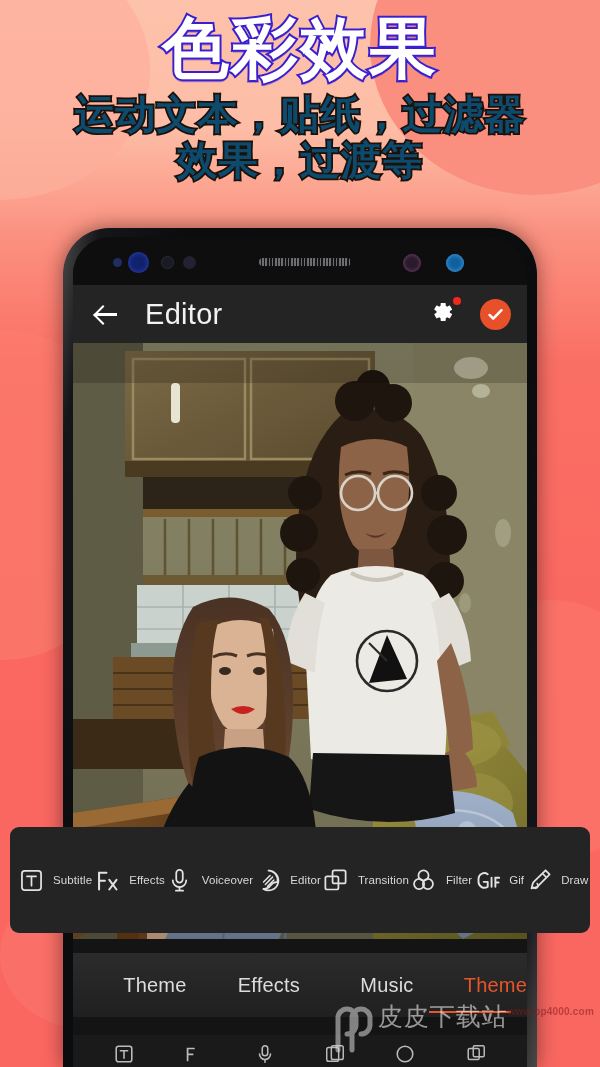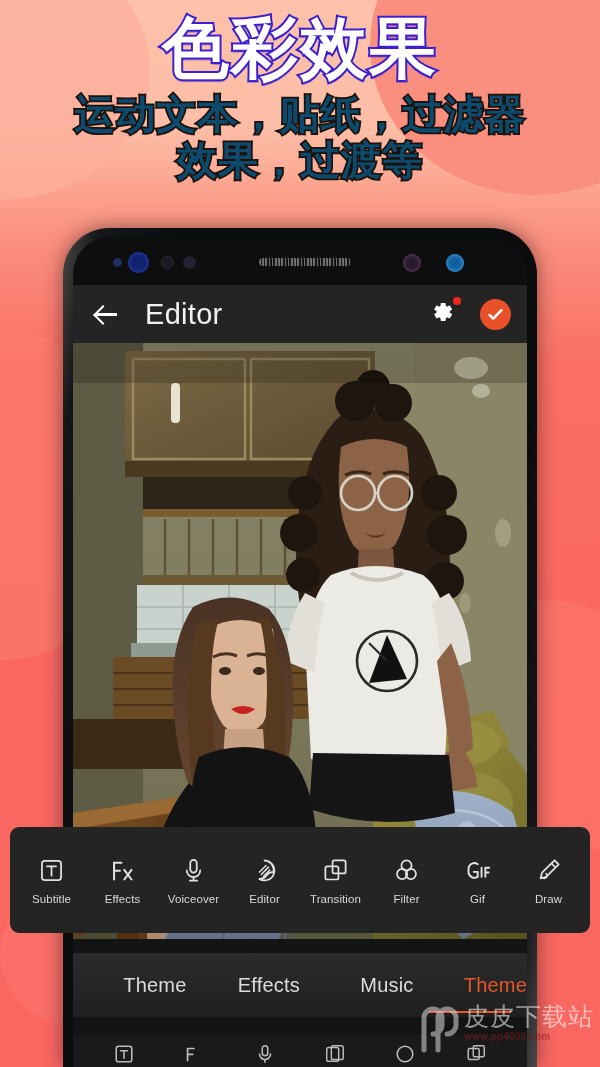--- a/index.html
+++ b/index.html
@@ -95,7 +95,7 @@
   #toolbar { position:absolute; left:10px; top:827px; width:580px; height:106px;
              background:#242424; border-radius:9px; z-index:30;
              display:flex; align-items:center; padding:0 6px; }
-  .tool { flex:1; display:flex; flex-direction:column; align-items:center;
+  .tool { flex:1; display:flex; flex-direction:row; align-items:center;
           justify-content:center; gap:7px; }
   .tool-icon { width:30px; height:30px; display:flex; align-items:center;
                justify-content:center; }

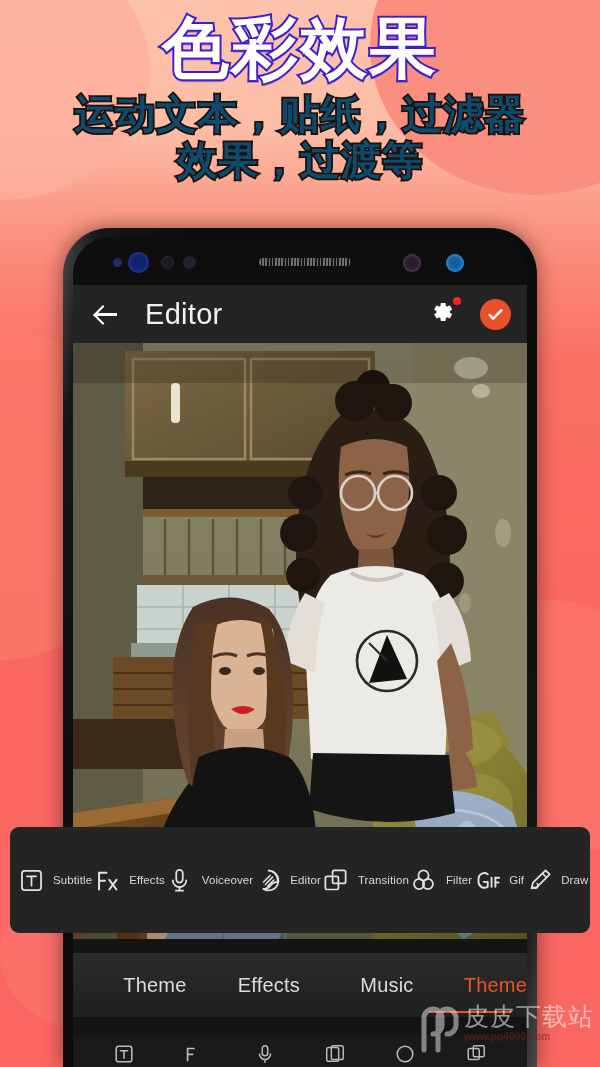--- a/index.html
+++ b/index.html
@@ -123,7 +123,7 @@
   #watermark { position:absolute; right:6px; top:1004px; z-index:40;
                display:flex; align-items:flex-start; opacity:.55; }
   #wm-logo { width:44px; height:50px; flex:0 0 auto; margin-right:4px; }
-  #wm-text { display:flex; flex-direction:column; }
+  #wm-text { display:flex; flex-direction:row; }
   #wm-cn { color:#ffffff; font-size:25px; line-height:1; letter-spacing:1px;
            font-family:"DejaVu Sans", sans-serif; }
   #wm-url { color:#7f1d1d; font-size:10px; line-height:1.6; letter-spacing:.2px;font-weight:bold; }

